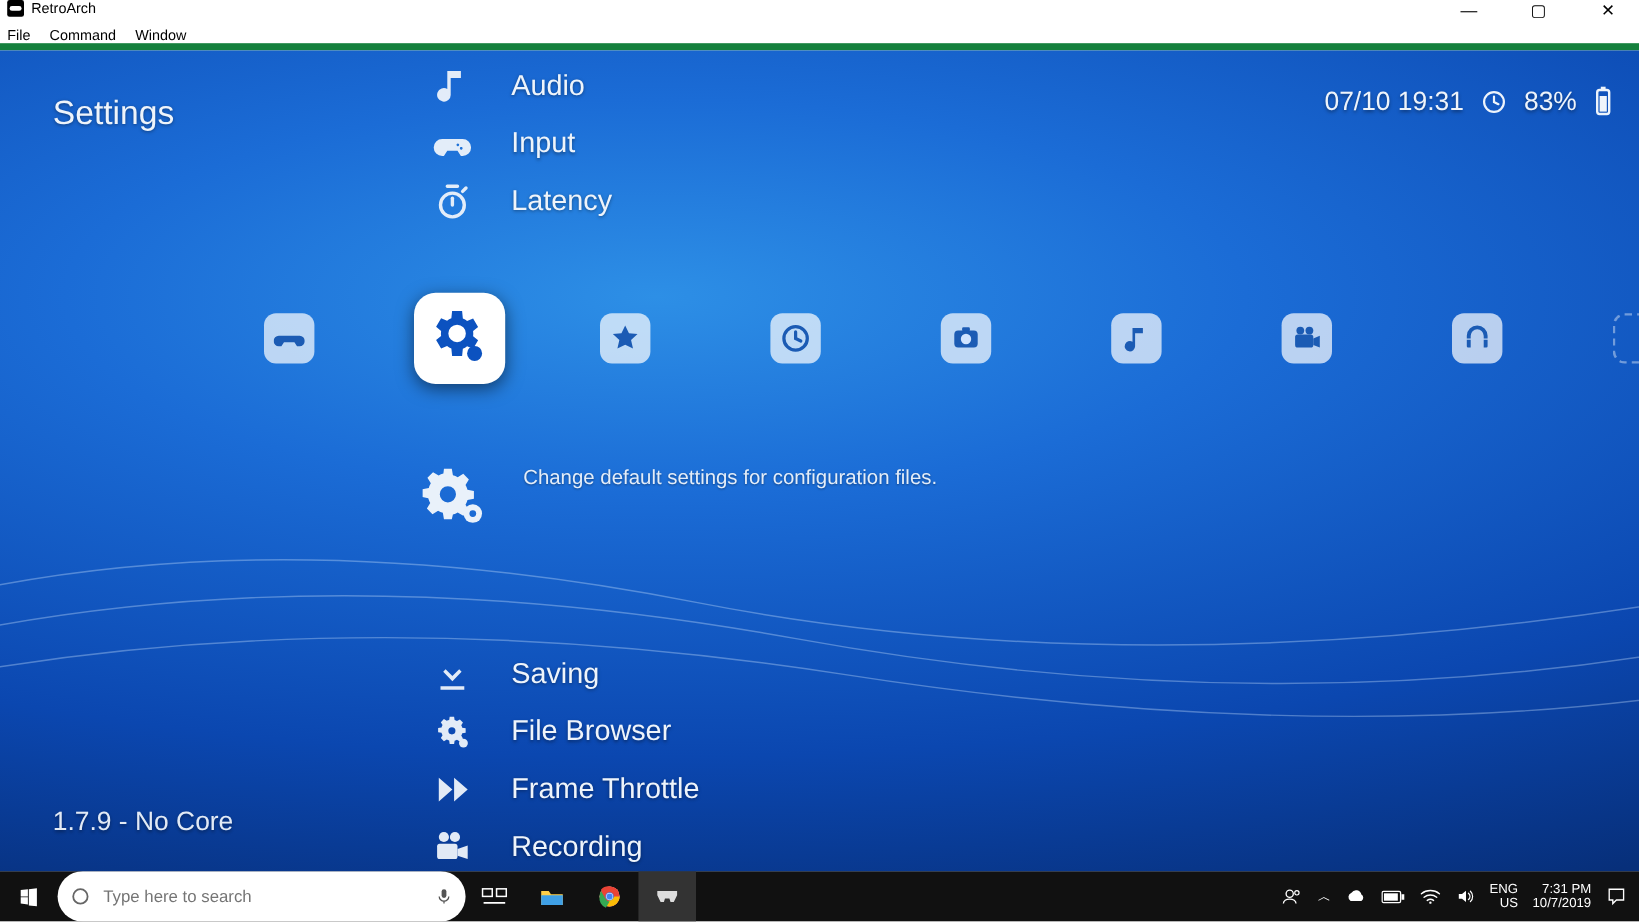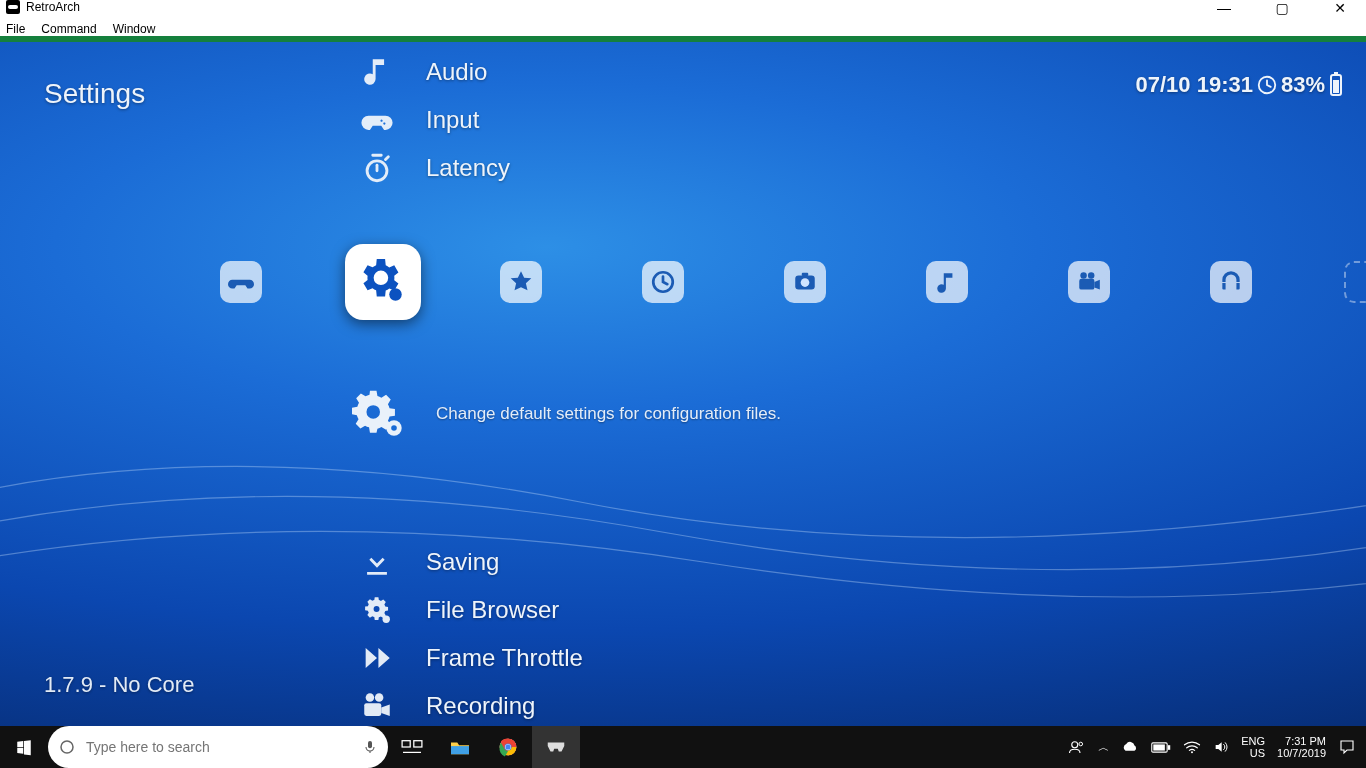--- a/index.html
+++ b/index.html
@@ -29,7 +29,7 @@
 
 .section-title { position: absolute; top: 36px; left: 44px; font-size: 28px; font-weight: 300; text-shadow: 0 1px 3px rgba(0,0,0,.4); }
 
-.topright { position: absolute; top: 30px; right: 22px; display: flex; align-items: center; gap: 3px; font-size: 22px; font-weight: 700; text-shadow: 0 1px 3px rgba(0,0,0,.4); }
+.topright { position: absolute; top: 30px; right: 22px; display: flex; align-items: center; gap: 14px; font-size: 22px; font-weight: 400; text-shadow: 0 1px 3px rgba(0,0,0,.4); }
 
 
 .vlist { position: absolute; left: 360px; }

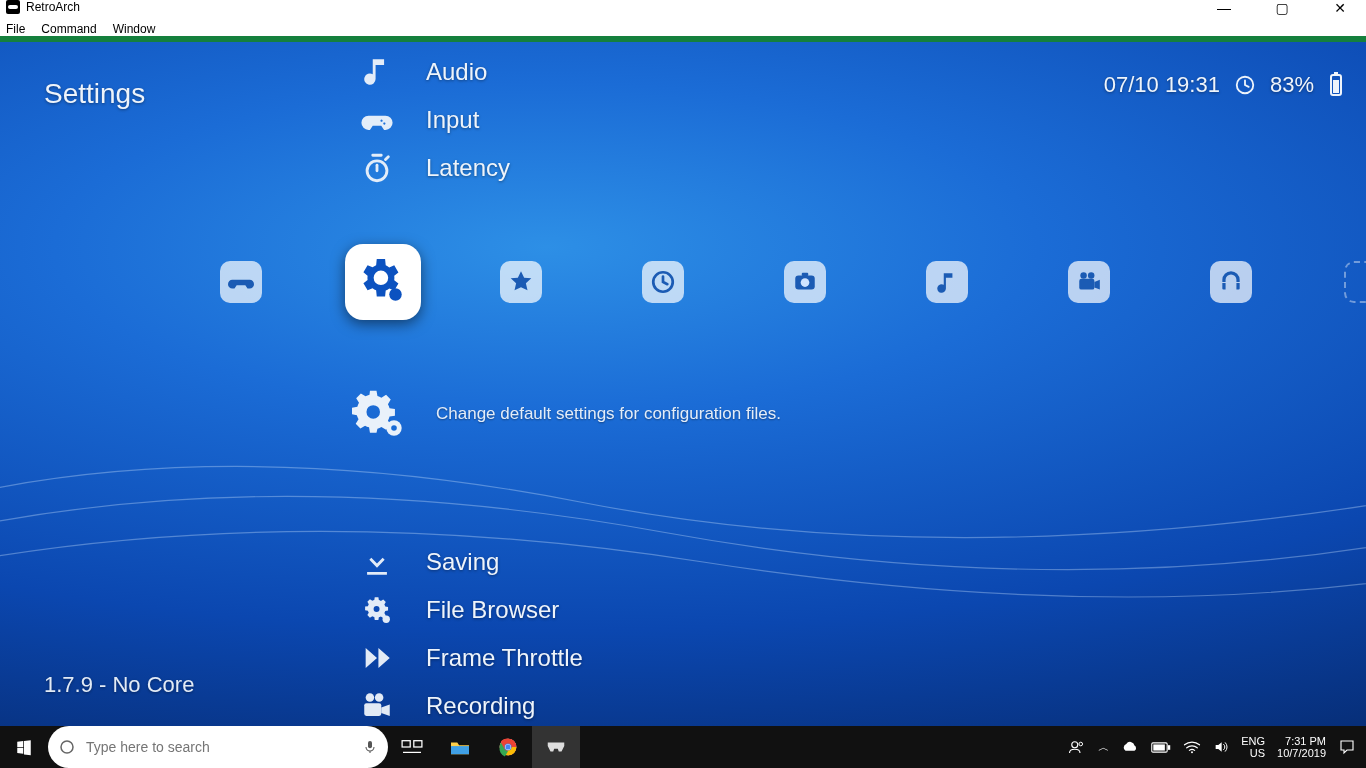--- a/index.html
+++ b/index.html
@@ -49,7 +49,7 @@
 .highlight { position: absolute; top: 338px; left: 352px; display: flex; gap: 28px; align-items: flex-start; }
 .highlight .bigicon { width: 56px; height: 56px; display: flex; align-items: center; justify-content: center; opacity: .98; margin-top: 6px; }
 .highlight .txt .t { font-size: 32px; font-weight: 300; text-shadow: 0 2px 4px rgba(0,0,0,.45); }
-.highlight .txt .d { font-size: 17px; font-weight: 300; opacity: .95; margin-top: 24px; text-shadow: 0 1px 2px rgba(0,0,0,.4); }
+.highlight .txt .d { font-size: 17px; font-weight: 300; opacity: .95; margin-top: 8px; text-shadow: 0 1px 2px rgba(0,0,0,.4); }
 
 .version { position: absolute; left: 44px; bottom: 28px; font-size: 22px; font-weight: 400; text-shadow: 0 1px 3px rgba(0,0,0,.4); opacity: .95; }
 

